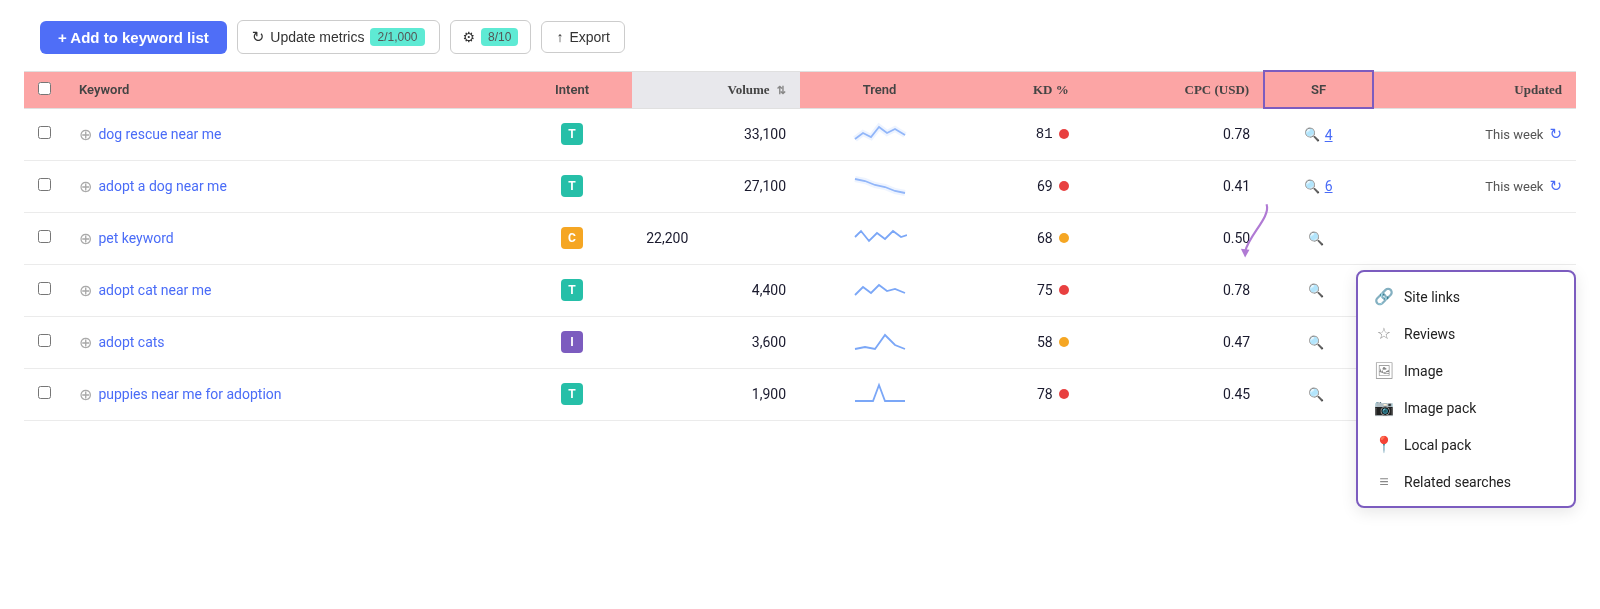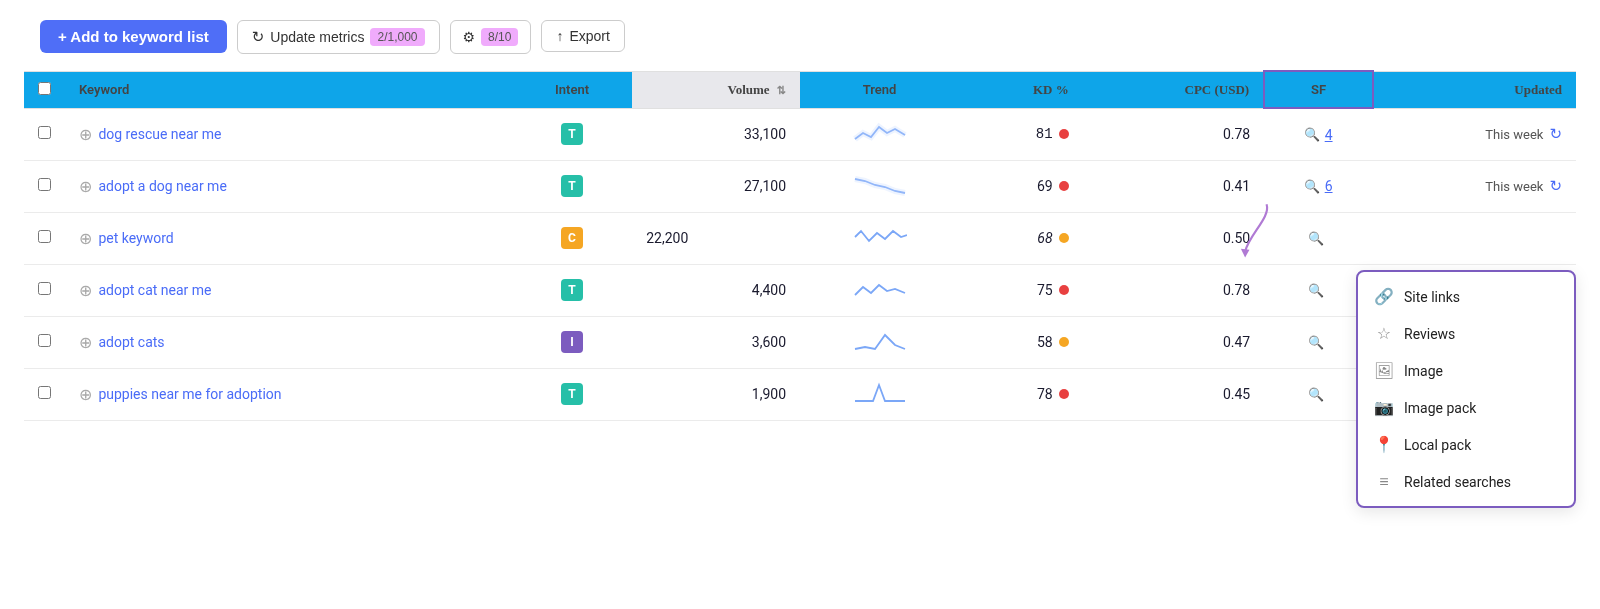--- a/index.html
+++ b/index.html
@@ -29,7 +29,7 @@
     }
     .header-actions {
       display: flex;
-      align-items: flex-start;
+      align-items: center;
       gap: 10px;
       margin-left: 16px;
     }

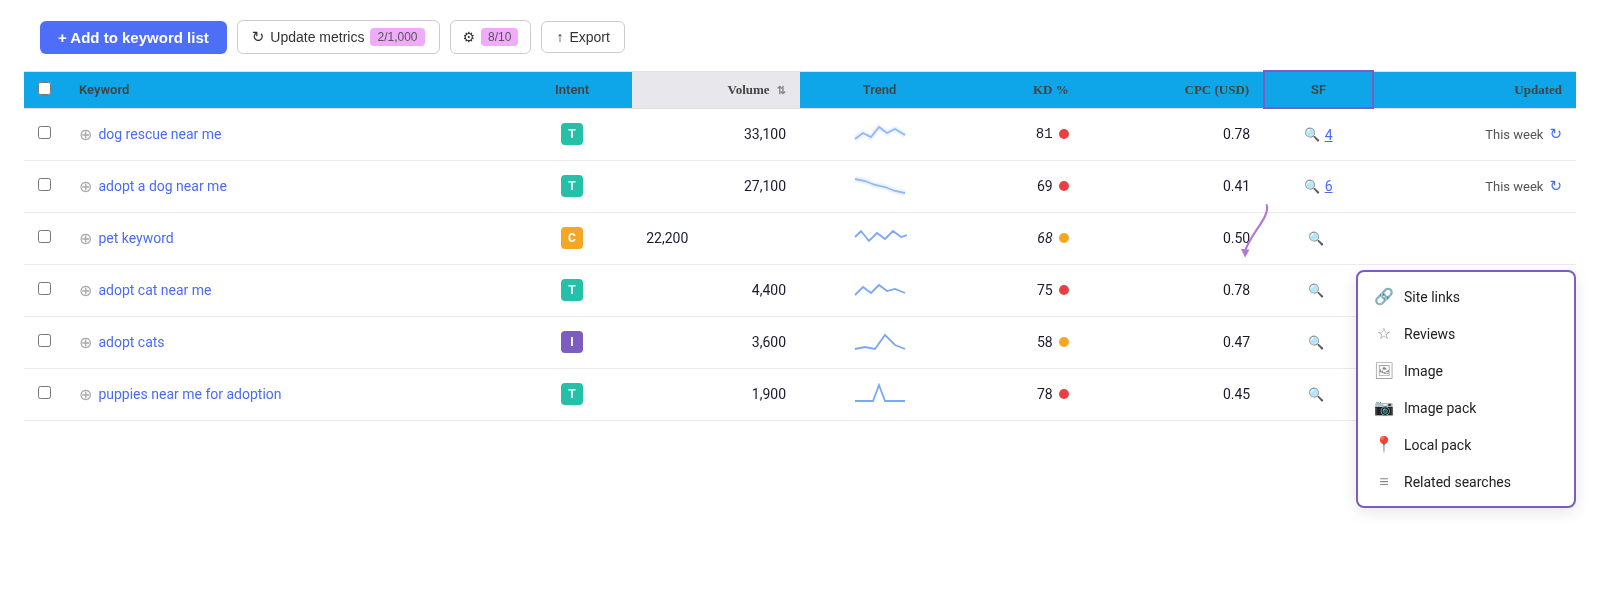--- a/index.html
+++ b/index.html
@@ -59,7 +59,7 @@
       gap: 6px;
     }
     .btn-count {
-      background: #f0abfc;
+      background: #5eead4;
       border-radius: 4px;
       padding: 2px 7px;
       font-size: 12px;

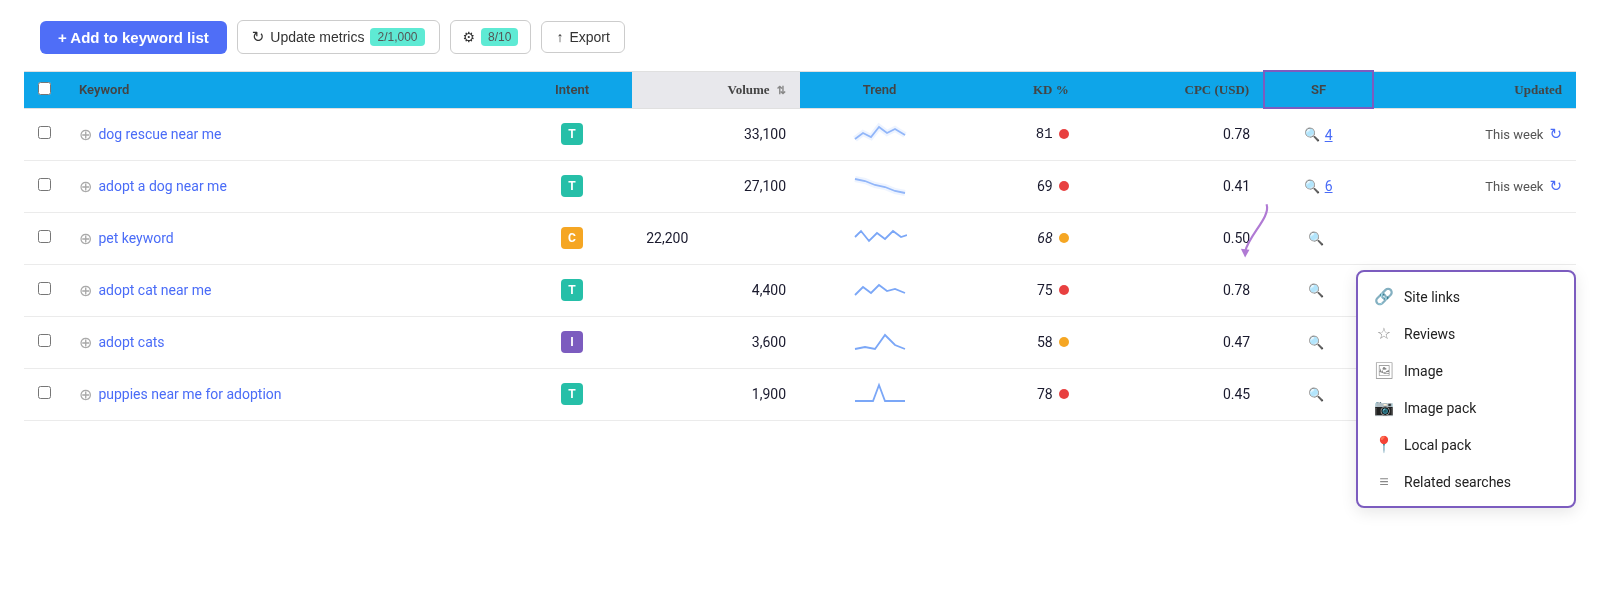--- a/index.html
+++ b/index.html
@@ -95,7 +95,7 @@
       border-collapse: collapse;
     }
     thead tr {
-      background: #0ea5e9;
+      background: #fca5a5;
       border-top: 1px solid #e0e0e0;
       border-bottom: 1px solid #e0e0e0;
     }

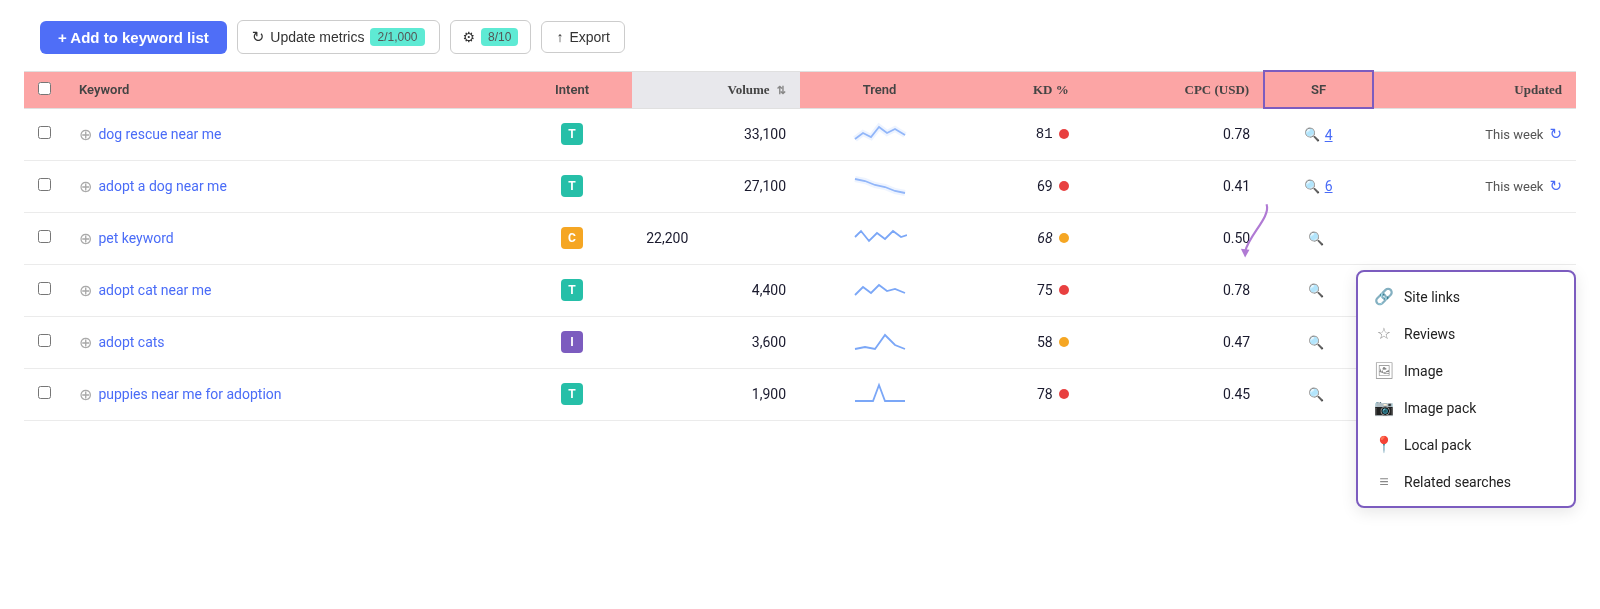--- a/index.html
+++ b/index.html
@@ -346,7 +346,7 @@
           <td class="trend-cell"><span class="trend-svg"><svg width="54" height="28" viewBox="0 0 54 28" fill="none" xmlns="http://www.w3.org/2000/svg">
                 <polyline points="2,14 8,8 16,18 24,10 32,16 40,8 48,14 54,12" stroke="#7ba7f7" stroke-width="1.8" fill="none"></polyline>
               </svg></span></td>
-          <td style=" font-style: italic;">
+          <td style="">
             <div class="kd-cell">
               <span>68</span>
               <span class="dot dot-orange"></span>

